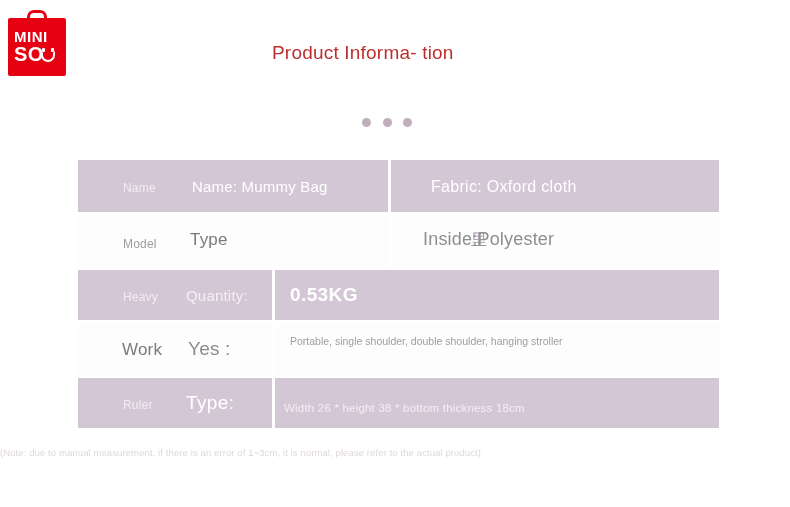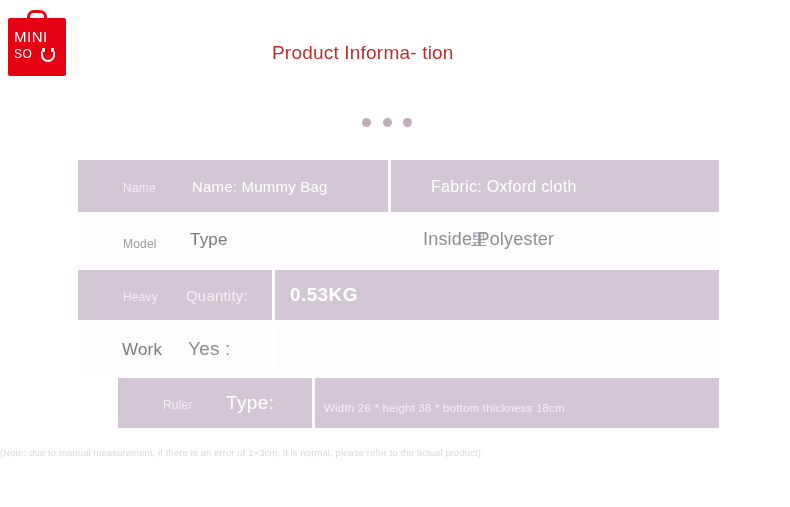--- a/index.html
+++ b/index.html
@@ -52,7 +52,7 @@
     height: 64px;
     color: #ffffff;
     font-family: "Liberation Sans", sans-serif;
-    font-weight: normal;
+    font-weight: bold;
     letter-spacing: 0.5px;
   }
   .logo-l1 {

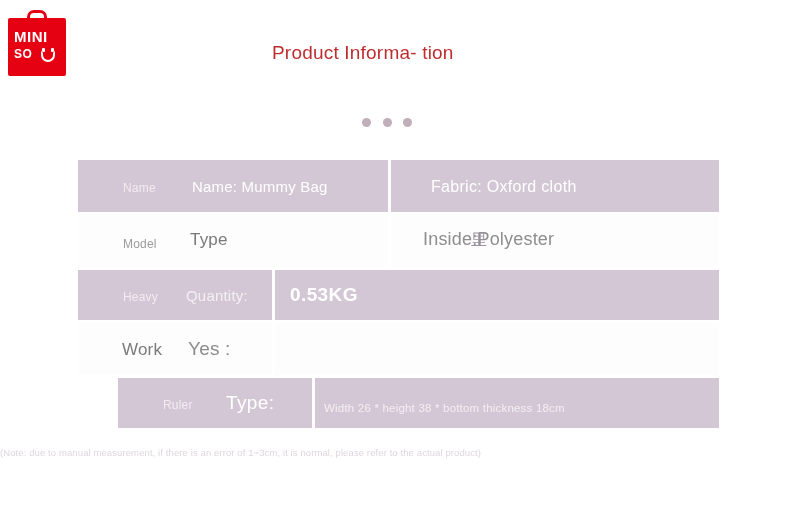--- a/index.html
+++ b/index.html
@@ -66,7 +66,7 @@
     position: absolute;
     left: 6px;
     top: 29px;
-    font-size: 12px;
+    font-size: 20px;
     line-height: 15px;
   }
   .logo-smile {

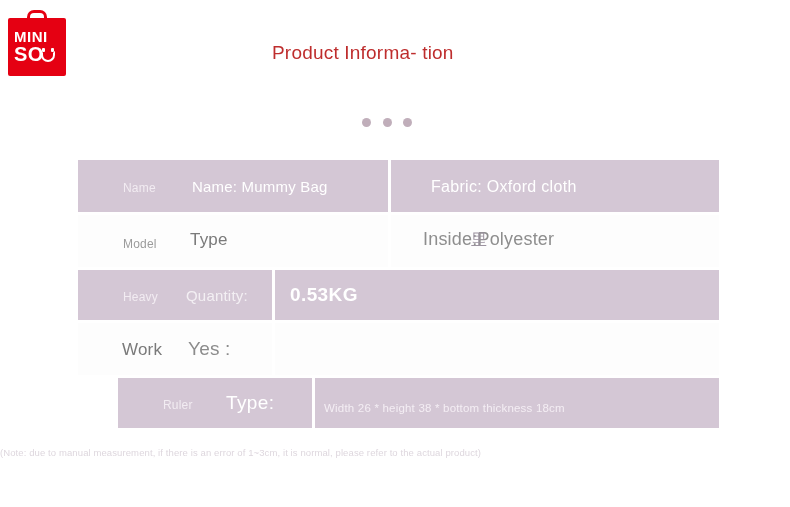--- a/index.html
+++ b/index.html
@@ -294,6 +294,7 @@
     <div class="vdiv" style="left:194px;"></div>
     <span class="lbl on-plain" style="left:44px; top:17px; font-size:17px; color:#7a7a7a;">Work</span>
     <span class="val big-grey" style="left:110px; top:15px; font-size:19px; color:#8c8c8c;">Yes :</span>
+    <span class="desc" style="left:212px; top:12px;">Portable, single shoulder, double shoulder, hanging stroller</span>
   </div>
 
   <div class="gap"></div>

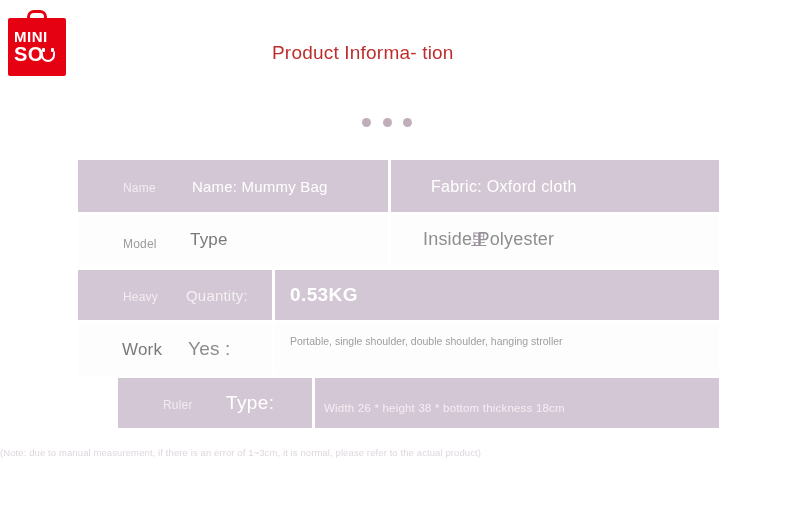--- a/index.html
+++ b/index.html
@@ -140,7 +140,7 @@
   .r2 { height: 52px; }
   .r3 { height: 50px; }
   .r4 { height: 52px; }
-  .r5 { height: 50px; margin-left: 40px; }
+  .r5 { height: 50px; }
 
   .gap { height: 3px; background: #ffffff; }
 

